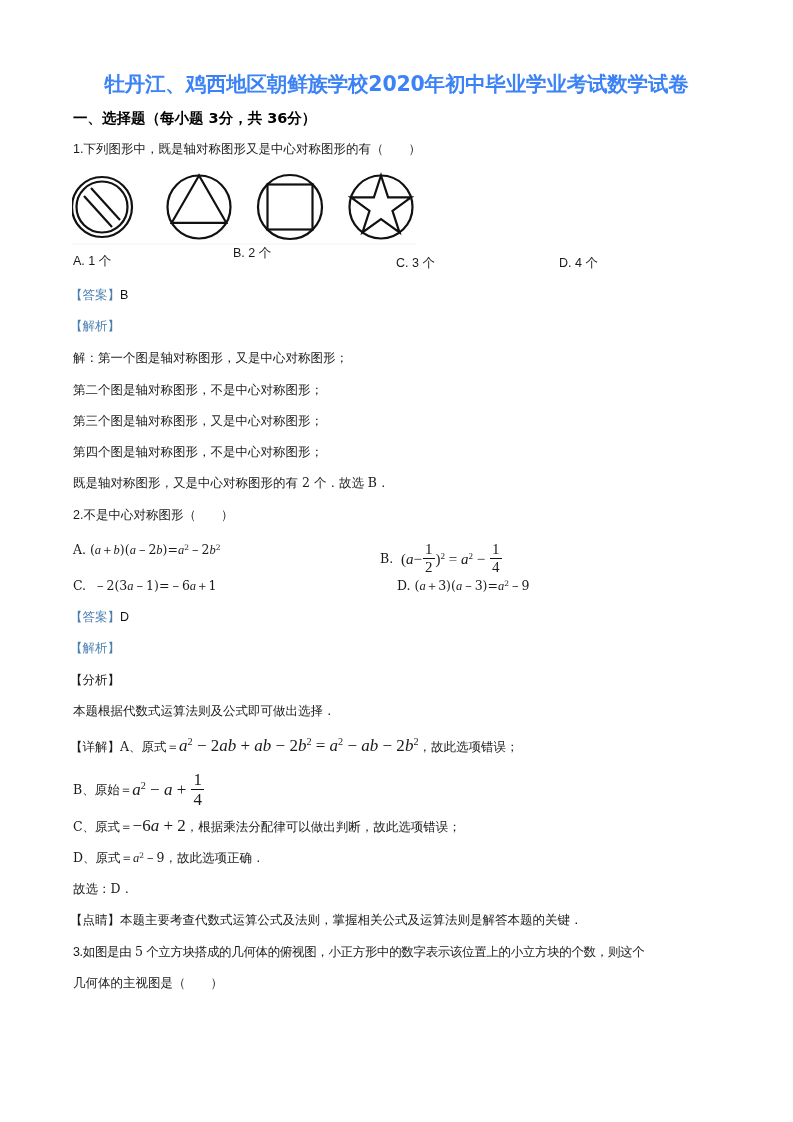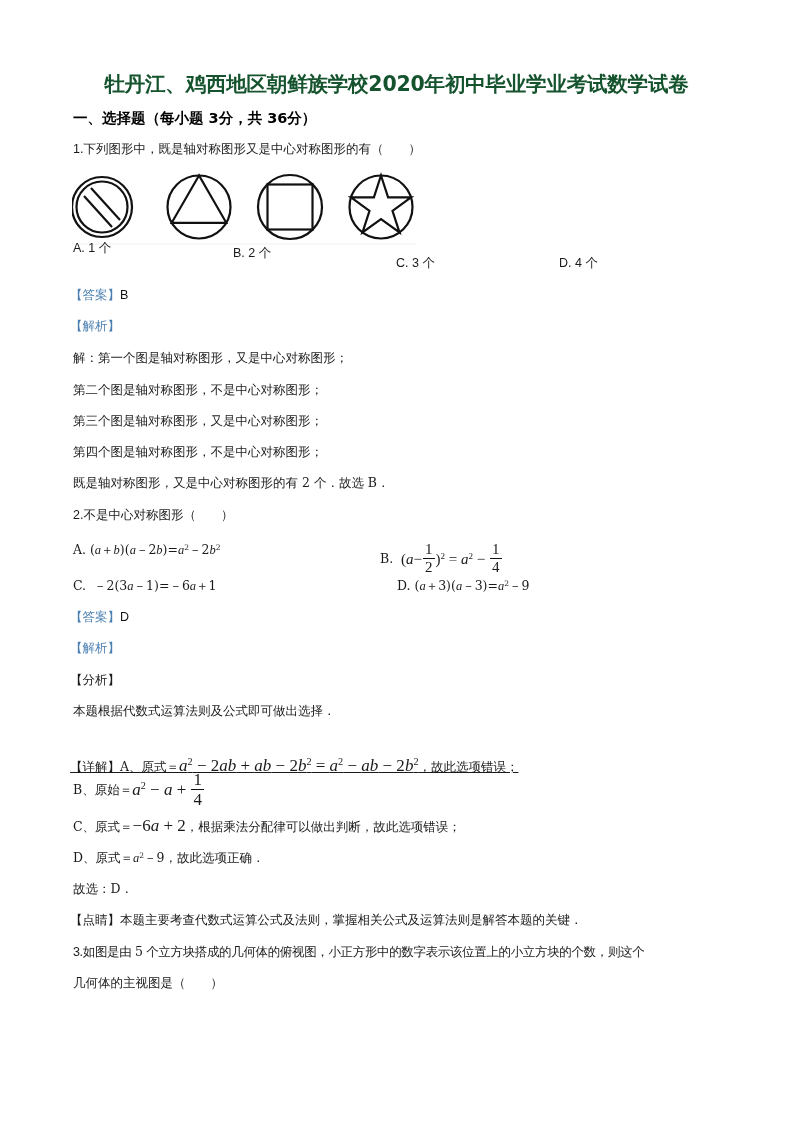--- a/index.html
+++ b/index.html
@@ -12,7 +12,7 @@
     .title {
       left: 0; width: 793px; top: 70px; text-align: center;
       font-family: "DejaVu Sans", "Liberation Sans", sans-serif;
-      font-weight: bold; font-size: 20.5px; letter-spacing: -0.2px; color: #14532d;
+      font-weight: bold; font-size: 20.5px; letter-spacing: -0.2px; color: #3b82f6;
     }
     .section {
       left: 73px; top: 109px;

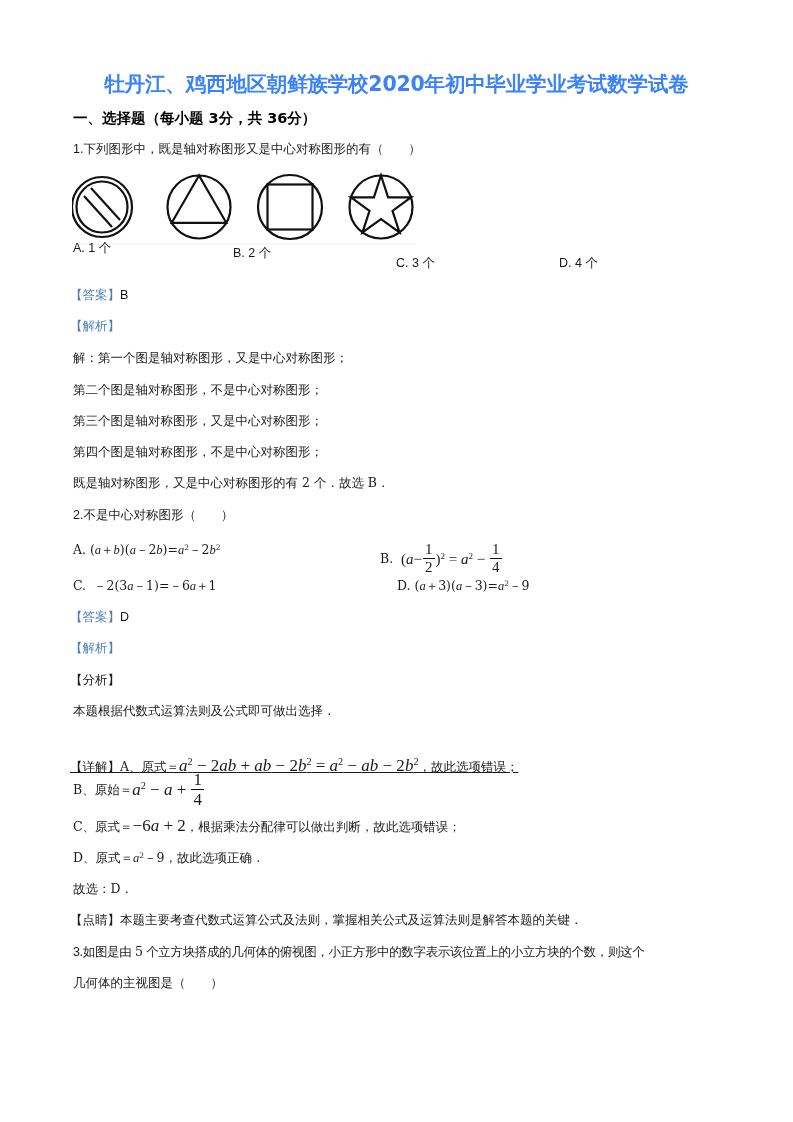--- a/index.html
+++ b/index.html
@@ -77,7 +77,7 @@
   </svg>
 </div>
 
-<div class="abs opt sans" style="left:73px; top:240px;">A. 1 个</div>
+<div class="abs opt sans" style="left:73px; top:253px;">A. 1 个</div>
 <div class="abs opt sans" style="left:233px; top:245px;">B. 2 个</div>
 <div class="abs opt sans" style="left:396px; top:255px;">C. 3 个</div>
 <div class="abs opt sans" style="left:559px; top:255px;">D. 4 个</div>

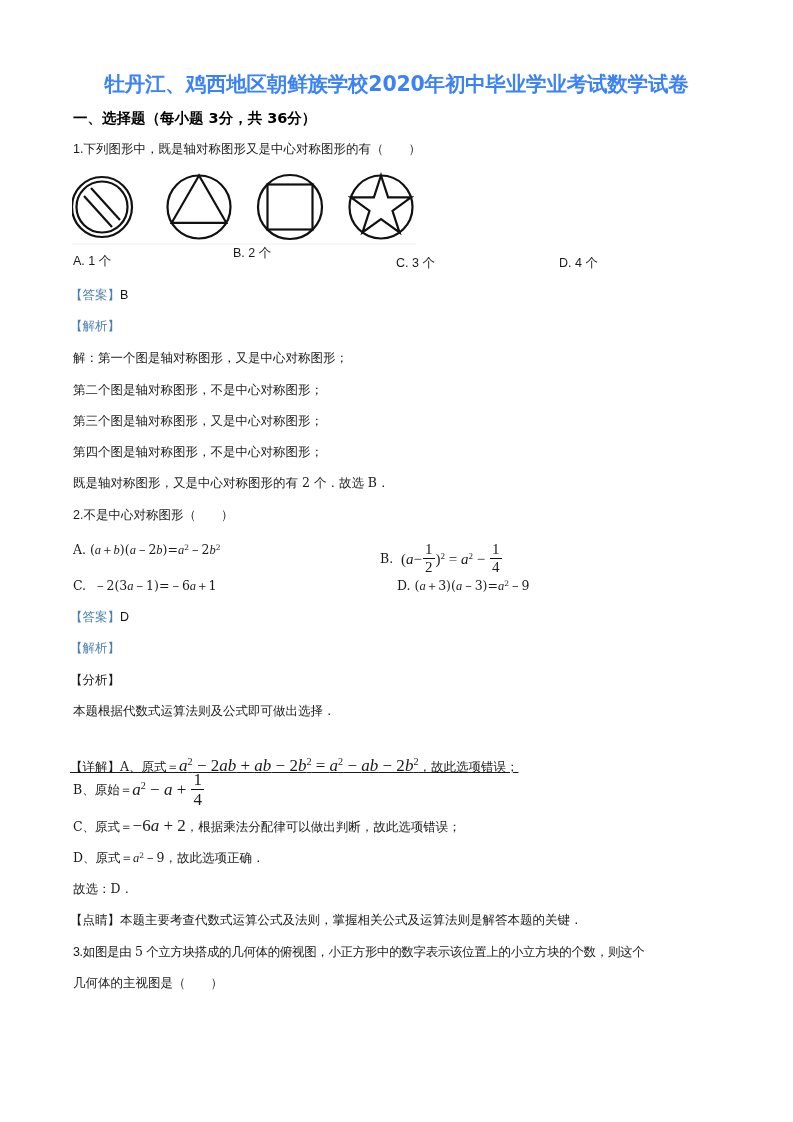--- a/index.html
+++ b/index.html
@@ -124,7 +124,7 @@
 <div class="abs line" style="left:70px; top:672px;">【分析】</div>
 <div class="abs line" style="top:703px;">本题根据代数式运算法则及公式即可做出选择．</div>
 
-<div class="abs line" style="left:70px; top:758px;text-decoration:underline;">
+<div class="abs line" style="left:70px; top:738px;">
   <span>【详解】</span><span>A、原式＝</span><span class="math-lg"><span class="it">a</span><sup>2</sup> − 2<span class="it">ab</span> + <span class="it">ab</span> − 2<span class="it">b</span><sup>2</sup> = <span class="it">a</span><sup>2</sup> − <span class="it">ab</span> − 2<span class="it">b</span><sup>2</sup></span><span>，故此选项错误；</span>
 </div>
 

